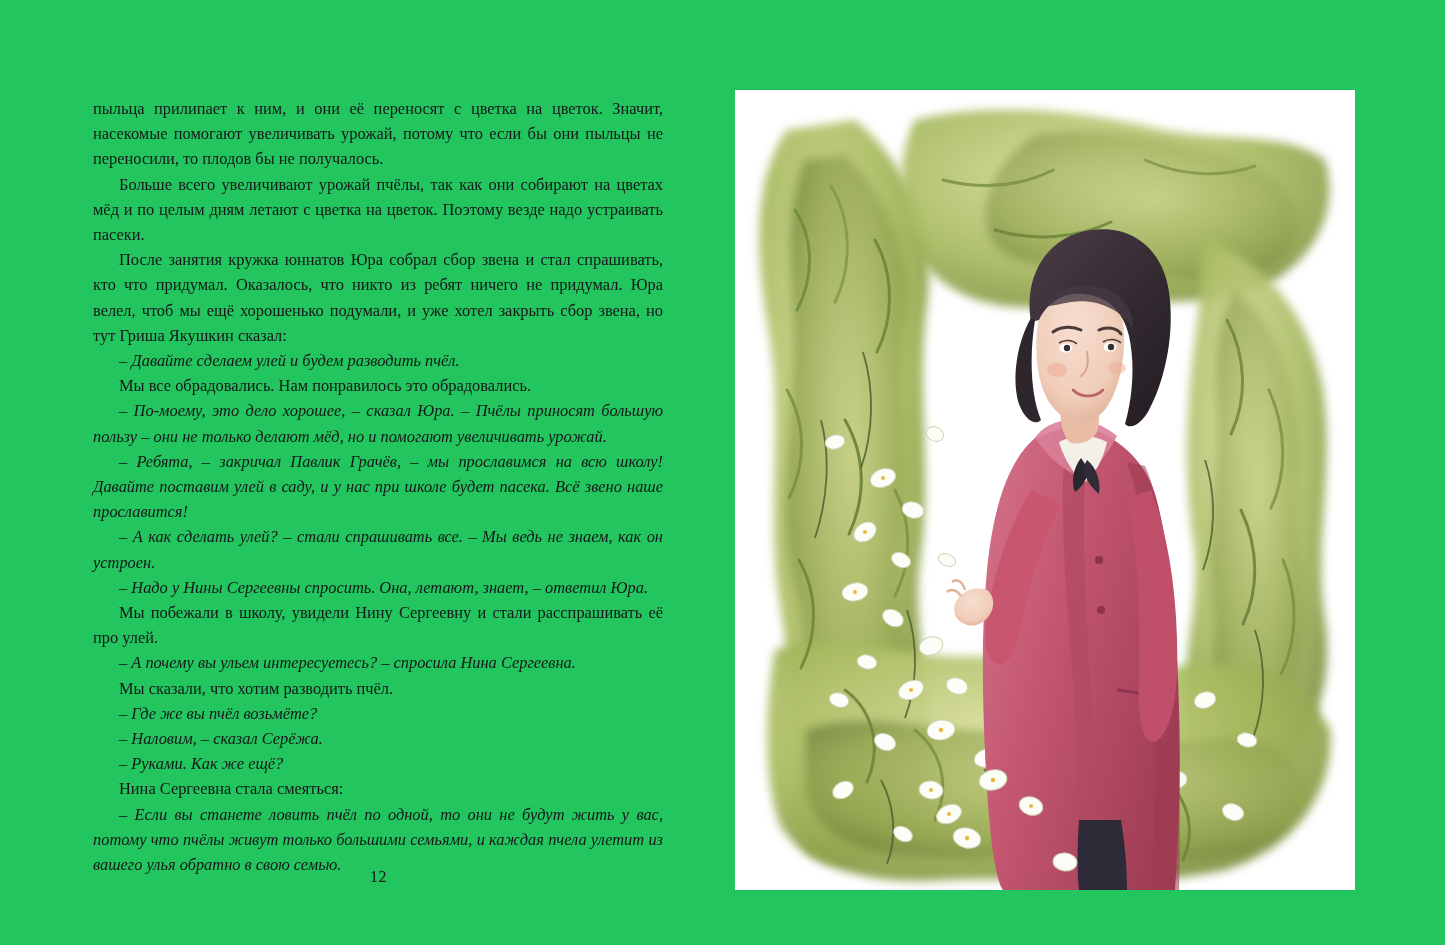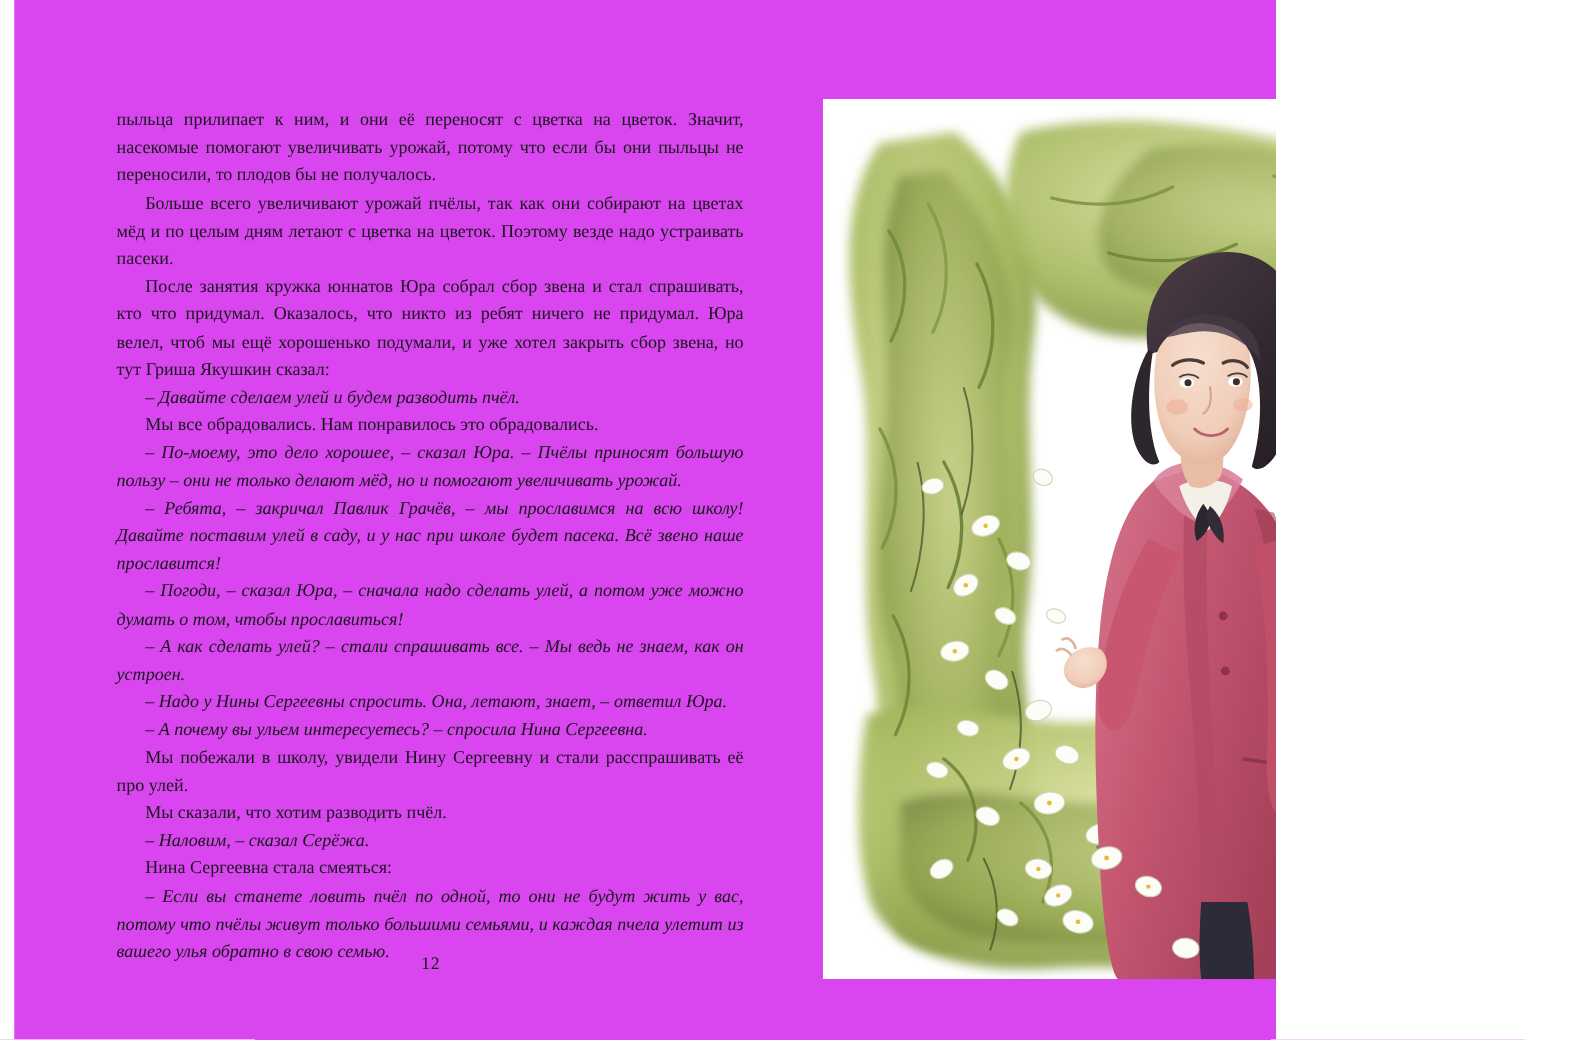--- a/index.html
+++ b/index.html
@@ -9,12 +9,11 @@
   }
   .page {
     position: relative;
-    width: 1147px;
+    width: 1445px;
     height: 945px;
-    background: #d946ef;
+    background: #22c55e;
     overflow: hidden;
     font-family: "Liberation Serif", "DejaVu Serif", serif;
-    margin-left: 13px;
   }
 
   

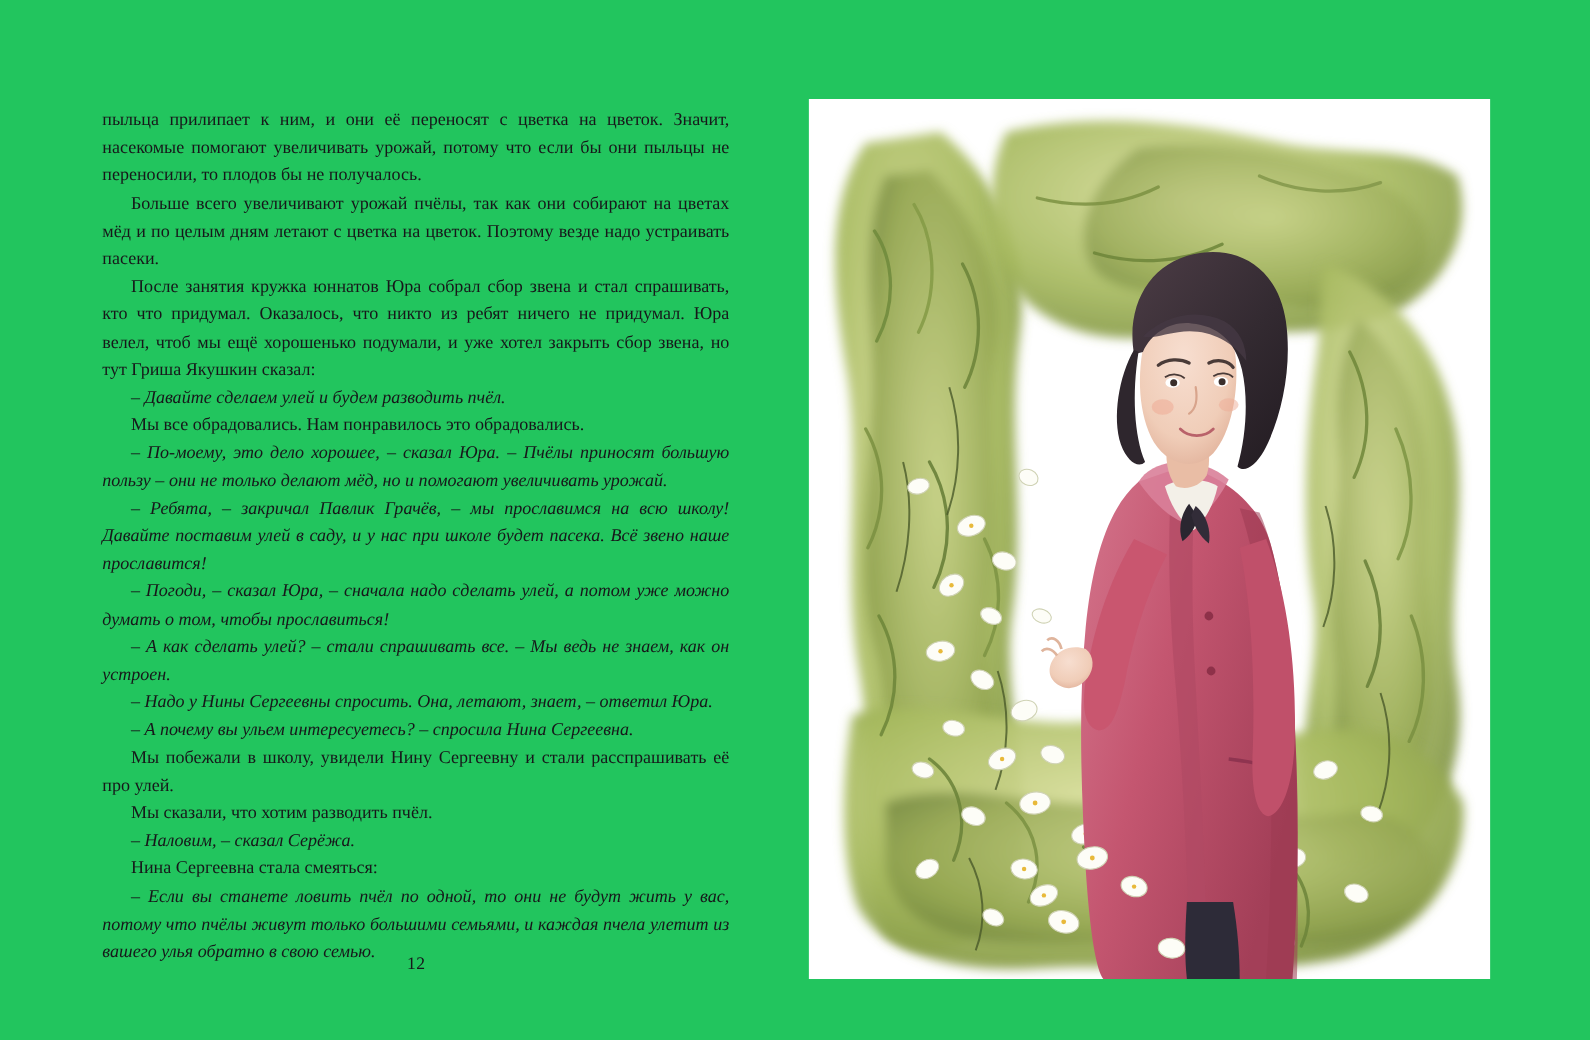--- a/index.html
+++ b/index.html
@@ -77,7 +77,6 @@
     <p class="para indent">Мы все обрадовались. Нам понравилось это обрадовались.</p>
     <p class="para dash">– По-моему, это дело хорошее, – сказал Юра. – Пчёлы приносят большую пользу – они не только делают мёд, но и помогают увеличивать урожай.</p>
     <p class="para dash">– Ребята, – закричал Павлик Грачёв, – мы прославимся на всю школу! Давайте поставим улей в саду, и у нас при школе будет пасека. Всё звено наше прославится!</p>
-    <p class="para dash">– Погоди, – сказал Юра, – сначала надо сделать улей, а потом уже можно думать о том, чтобы прославиться!</p>
     <p class="para dash">– А как сделать улей? – стали спрашивать все. – Мы ведь не знаем, как он устроен.</p>
     <p class="para dash">– Надо у Нины Сергеевны спросить. Она, летают, знает, – ответил Юра.</p>
     <p class="para dash">– А почему вы ульем интересуетесь? – спросила Нина Сергеевна.</p>

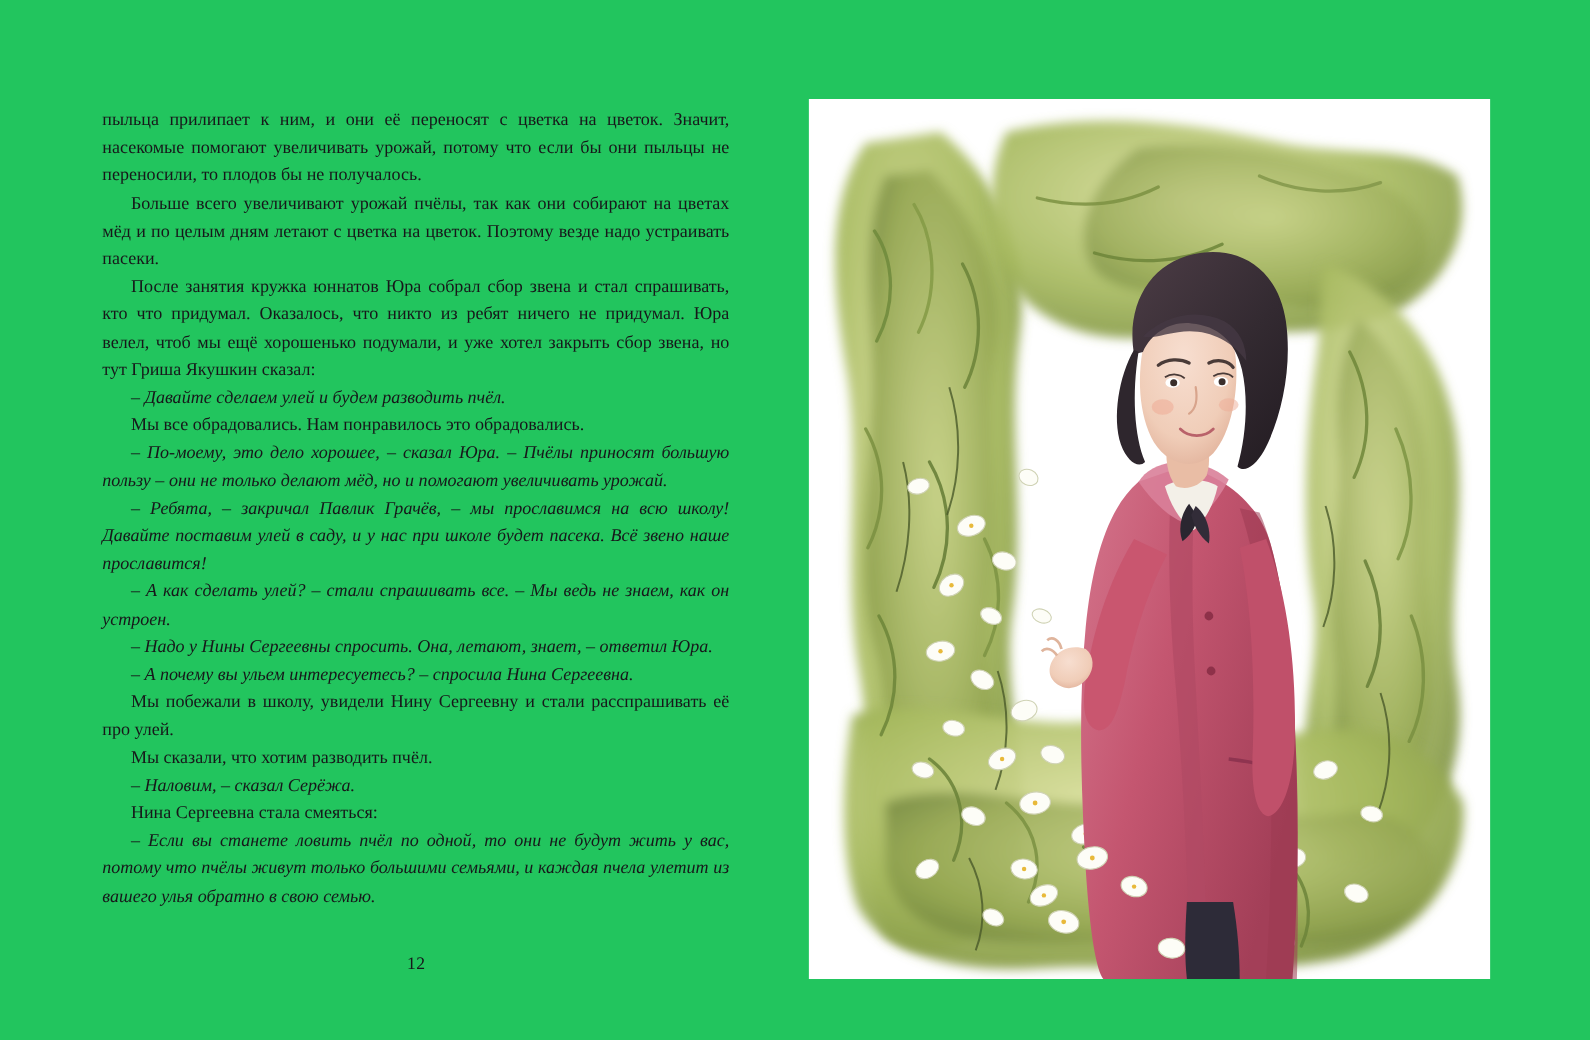--- a/index.html
+++ b/index.html
@@ -79,8 +79,8 @@
     <p class="para dash">– Ребята, – закричал Павлик Грачёв, – мы прославимся на всю школу! Давайте поставим улей в саду, и у нас при школе будет пасека. Всё звено наше прославится!</p>
     <p class="para dash">– А как сделать улей? – стали спрашивать все. – Мы ведь не знаем, как он устроен.</p>
     <p class="para dash">– Надо у Нины Сергеевны спросить. Она, летают, знает, – ответил Юра.</p>
+    <p class="para indent">Мы побежали в школу, увидели Нину Сергеевну и стали расспрашивать её про улей.</p>
     <p class="para dash">– А почему вы ульем интересуетесь? – спросила Нина Сергеевна.</p>
-    <p class="para indent">Мы побежали в школу, увидели Нину Сергеевну и стали расспрашивать её про улей.</p>
     <p class="para indent">Мы сказали, что хотим разводить пчёл.</p>
     <p class="para dash">– Наловим, – сказал Серёжа.</p>
     <p class="para indent">Нина Сергеевна стала смеяться:</p>

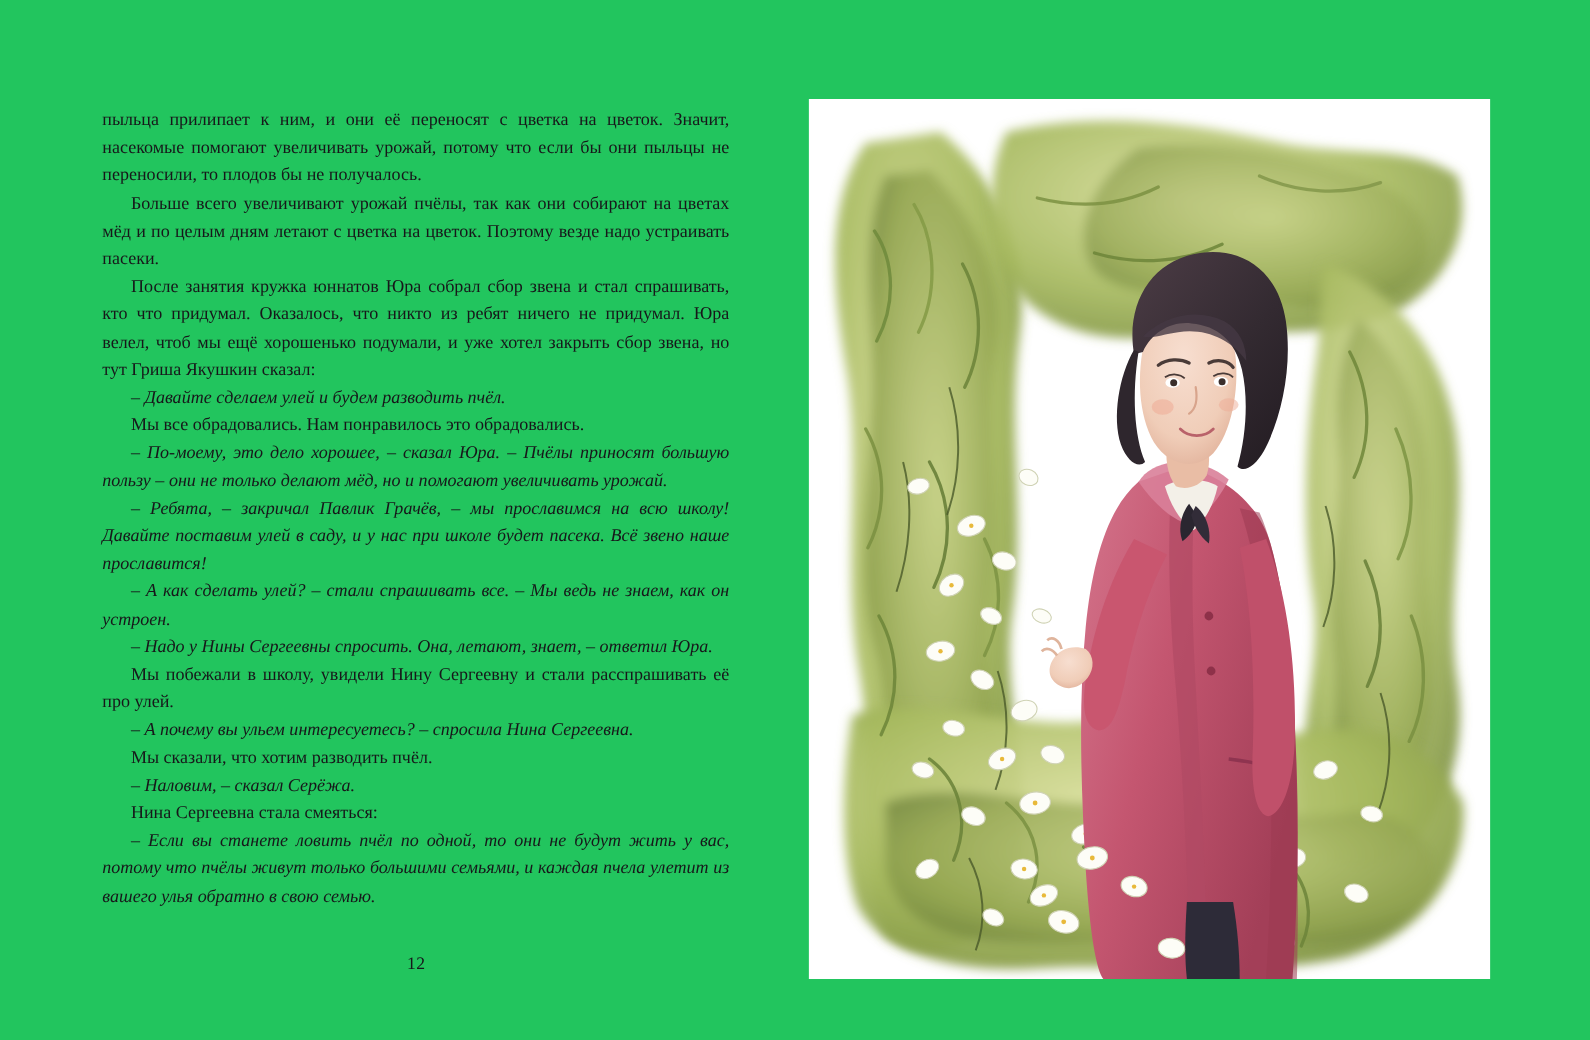--- a/index.html
+++ b/index.html
@@ -82,6 +82,7 @@
     <p class="para indent">Мы побежали в школу, увидели Нину Сергеевну и стали расспрашивать её про улей.</p>
     <p class="para dash">– А почему вы ульем интересуетесь? – спросила Нина Сергеевна.</p>
     <p class="para indent">Мы сказали, что хотим разводить пчёл.</p>
+    <p class="para dash">– Где же вы пчёл возьмёте?</p>
     <p class="para dash">– Наловим, – сказал Серёжа.</p>
     <p class="para indent">Нина Сергеевна стала смеяться:</p>
     <p class="para dash">– Если вы станете ловить пчёл по одной, то они не будут жить у вас, потому что пчёлы живут только большими семьями, и каждая пчела улетит из вашего улья обратно в свою семью.</p>

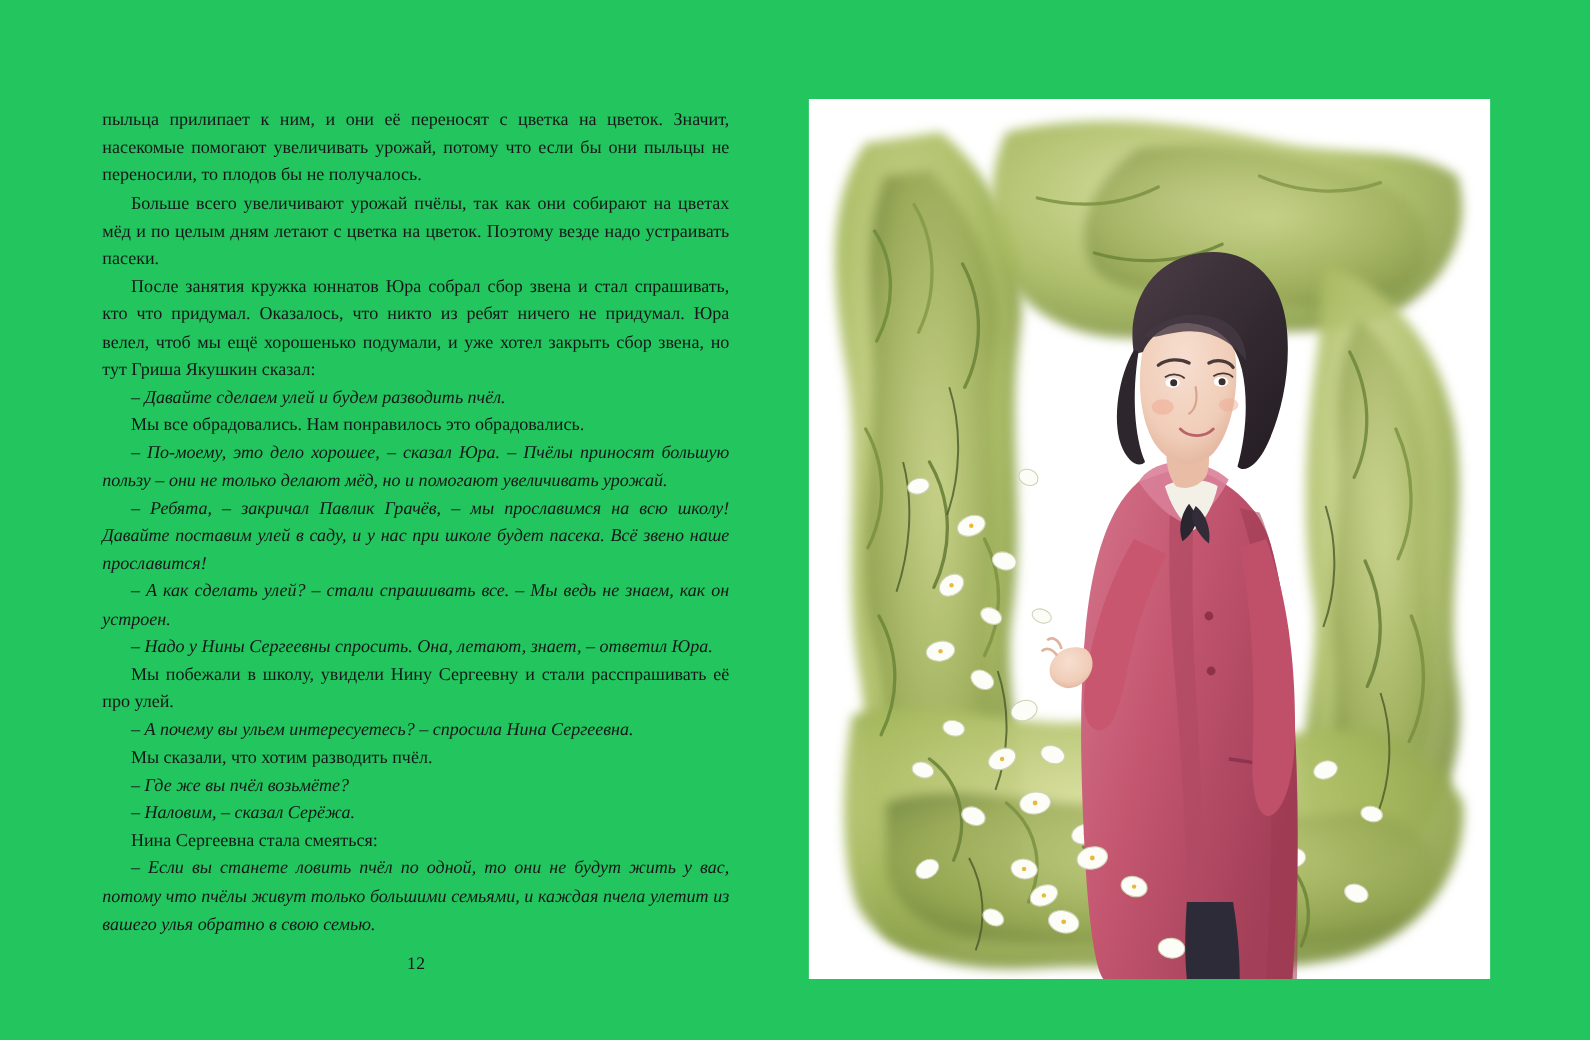--- a/index.html
+++ b/index.html
@@ -84,6 +84,7 @@
     <p class="para indent">Мы сказали, что хотим разводить пчёл.</p>
     <p class="para dash">– Где же вы пчёл возьмёте?</p>
     <p class="para dash">– Наловим, – сказал Серёжа.</p>
+    <p class="para dash">– Руками. Как же ещё?</p>
     <p class="para indent">Нина Сергеевна стала смеяться:</p>
     <p class="para dash">– Если вы станете ловить пчёл по одной, то они не будут жить у вас, потому что пчёлы живут только большими семьями, и каждая пчела улетит из вашего улья обратно в свою семью.</p>
   </div>

